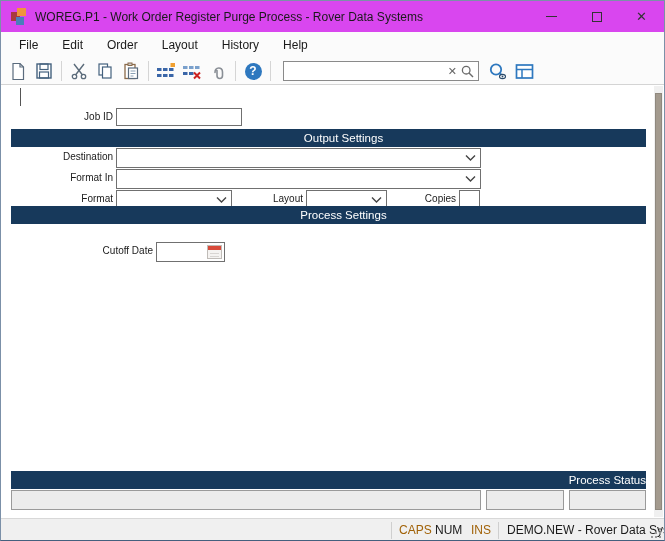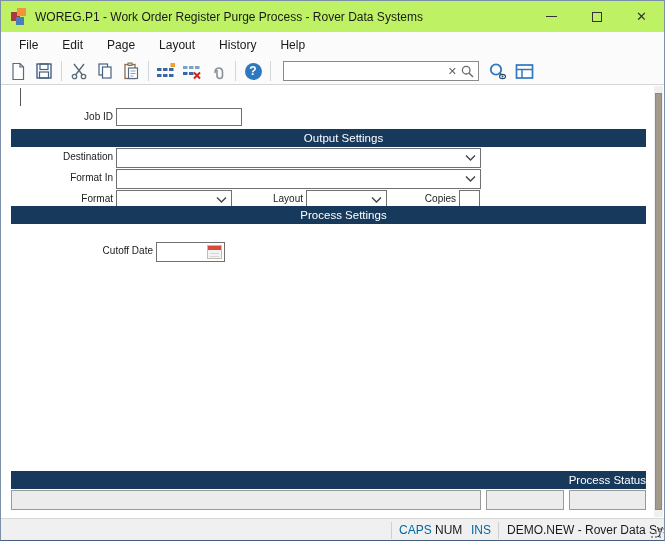--- a/index.html
+++ b/index.html
@@ -10,7 +10,7 @@
     font-family:"Liberation Sans",sans-serif;color:#1a1a1a;overflow:hidden;
   }
   
-  .titlebar{position:absolute;left:0;top:0;right:0;height:31px;background:#bef264;display:flex;align-items:center;}
+  .titlebar{position:absolute;left:0;top:0;right:0;height:31px;background:#d946ef;display:flex;align-items:center;}
   .app-icon{position:relative;width:17px;height:17px;margin-left:10px;flex:0 0 auto;}
   .app-icon .sq1{position:absolute;left:0;top:4px;width:9px;height:9px;background:#a93a3f;}
   .app-icon .sq2{position:absolute;left:6px;top:0;width:9px;height:8px;background:#f0953c;}

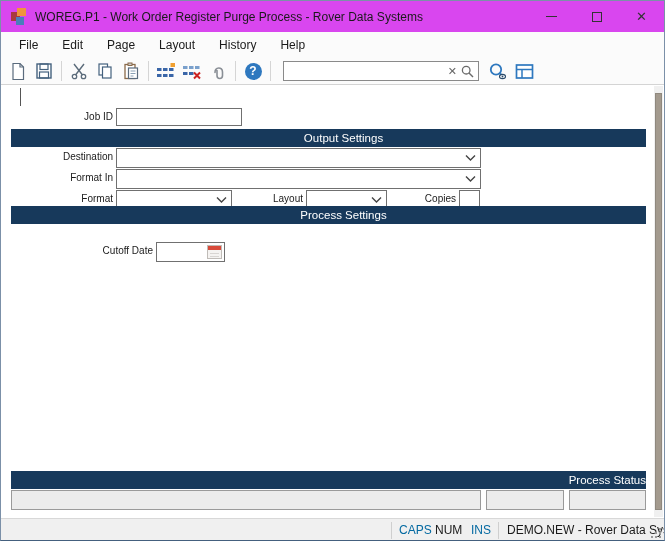--- a/index.html
+++ b/index.html
@@ -85,7 +85,7 @@
   <div class="menubar">
     <span class="menu-item">File</span>
     <span class="menu-item">Edit</span>
-    <span class="menu-item">Page</span>
+    <span class="menu-item">Order</span>
     <span class="menu-item">Layout</span>
     <span class="menu-item">History</span>
     <span class="menu-item">Help</span>

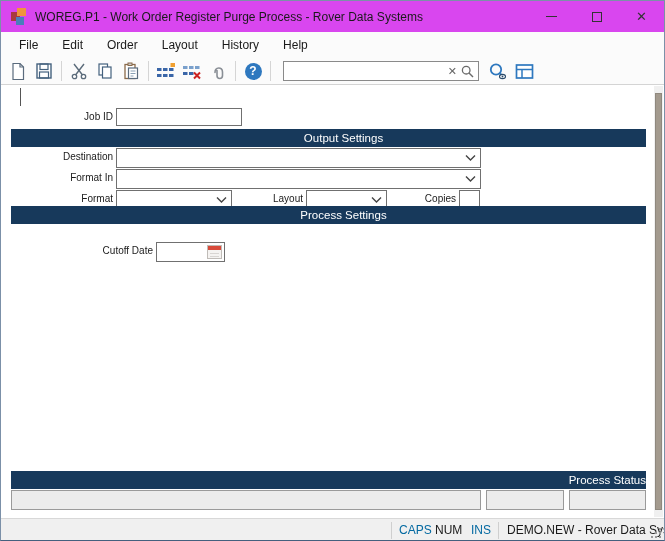--- a/index.html
+++ b/index.html
@@ -53,7 +53,7 @@
   .statusbar{position:absolute;left:0;right:0;top:517px;height:23px;background:#f0f0f0;border-top:1px solid #d8d8d8;font-size:12px;}
   .sb-sep{position:absolute;top:3px;width:1px;height:17px;background:#cfcfcf;}
   .sb-item{position:absolute;top:4px;white-space:nowrap;}
-  .sb-dim{color:#0369a1;}
+  .sb-dim{color:#a16207;}
   .sb-grip{position:absolute;right:3px;bottom:3px;width:10px;height:10px;}
   .sb-grip i{position:absolute;width:2px;height:2px;background:#9a9a9a;}
 </style>

